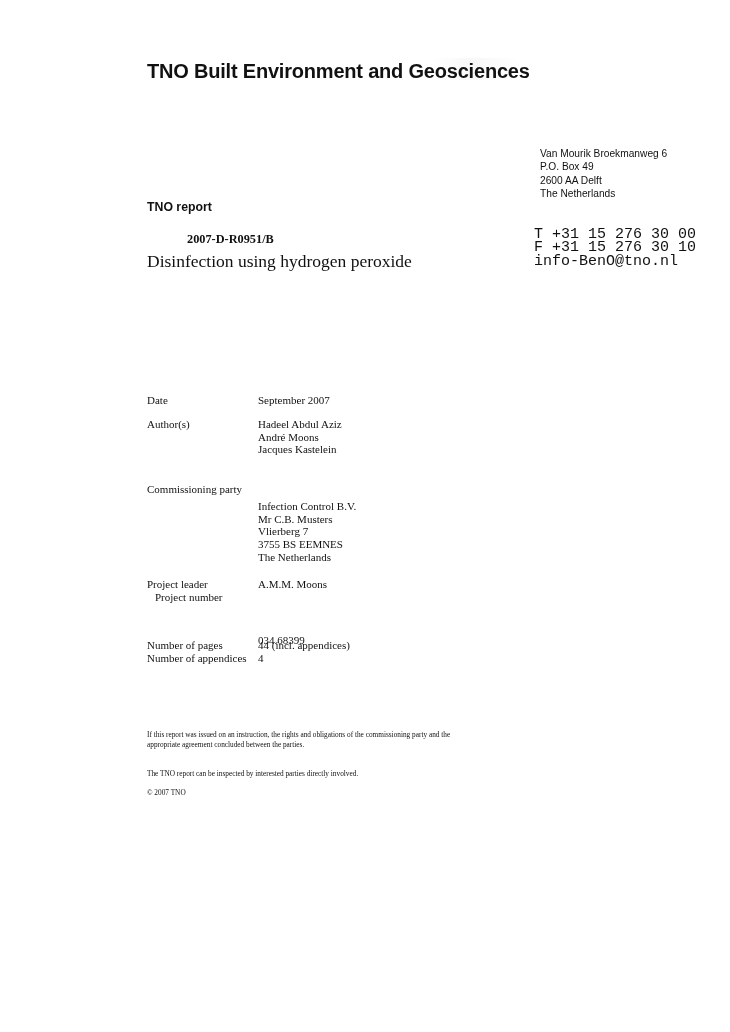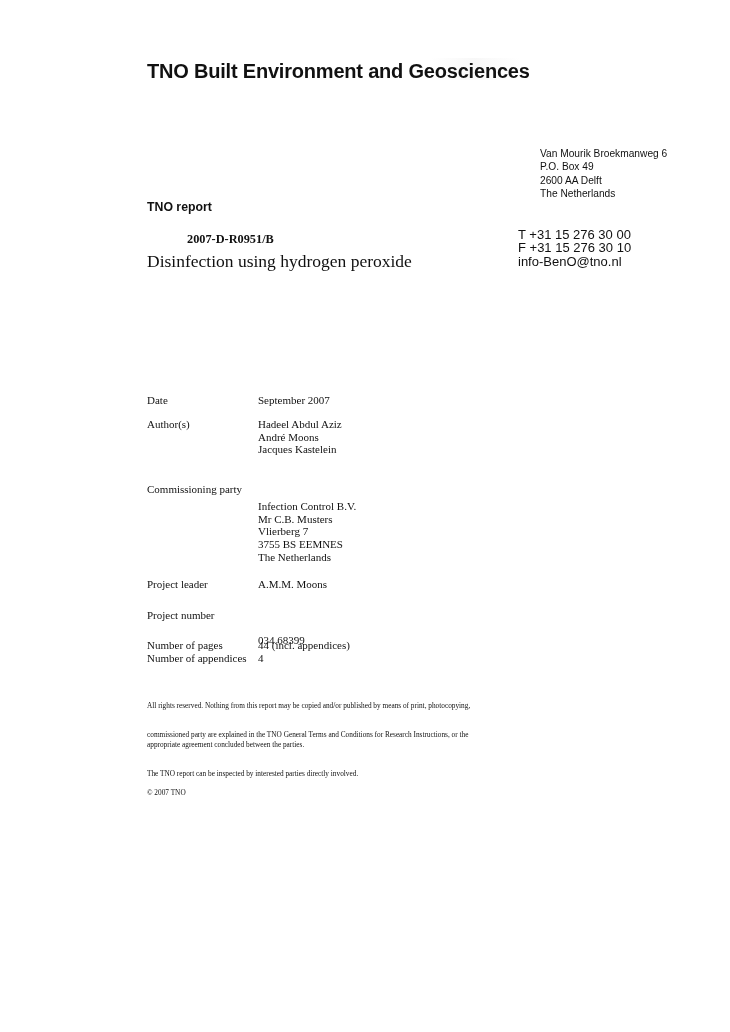--- a/index.html
+++ b/index.html
@@ -8,7 +8,7 @@
     .logo { left: 147px; top: 60px; font-family: "Liberation Sans", sans-serif; font-weight: bold; font-size: 20px; letter-spacing: -0.2px; color: #111; white-space: nowrap; }
     .logo-shade { left: 430px; top: 58px; width: 90px; height: 22px; background: linear-gradient(to right, rgba(230,230,230,0.0), rgba(240,240,240,0.5), rgba(255,255,255,0)); }
     .addr { left: 540px; top: 147px; font-family: "Liberation Sans", sans-serif; font-size: 10.2px; line-height: 13.3px; color: #111; }
-    .contact { left: 518px; top: 228px; font-family: Liberation Sans, sans-serif; font-size: 13px; line-height: 13.3px; color: #111; }
+    .contact { left: 534px; top: 228px; font-family: Liberation Mono, monospace; font-size: 15px; line-height: 13.3px; color: #111; }
     .report-label { left: 147px; top: 200px; font-family: "Liberation Sans", sans-serif; font-weight: bold; font-size: 12.3px; color: #111; }
     .report-number { left: 147px; top: 232px; font-family: "Liberation Serif", serif; font-weight: bold; font-size: 12.3px; color: #111; margin-left: 40px; }
     .report-title { left: 147px; top: 251px; font-family: "Liberation Serif", serif; font-size: 17.5px; color: #111; white-space: nowrap; }

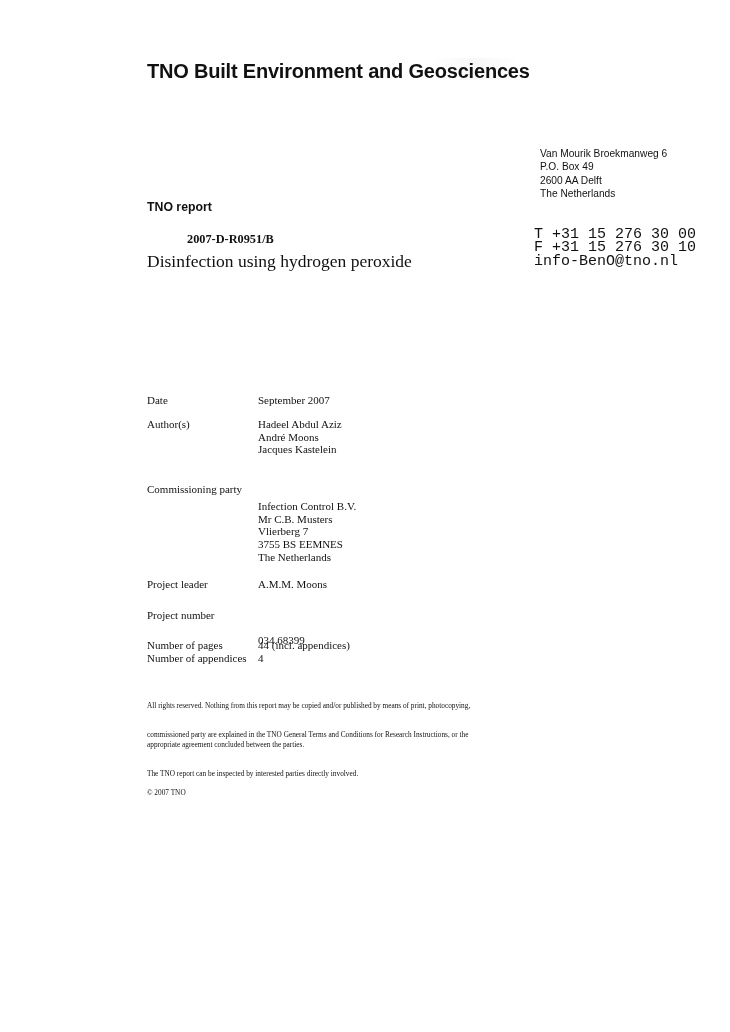--- a/index.html
+++ b/index.html
@@ -62,7 +62,7 @@
 
 <div class="abs meta meta-label" style="top:578px;">Project leader</div>
 <div class="abs meta meta-value" style="top:578px;">A.M.M. Moons</div>
-<div class="abs meta meta-label" style="top:609px;">Project number</div>
+<div class="abs meta meta-label" style="top:591px;margin-left:8px;">Project number</div>
 <div class="abs meta meta-value" style="top:591px;margin-top:43px;">034.68399</div>
 
 <div class="abs meta meta-label" style="top:639px;">Number of pages</div>

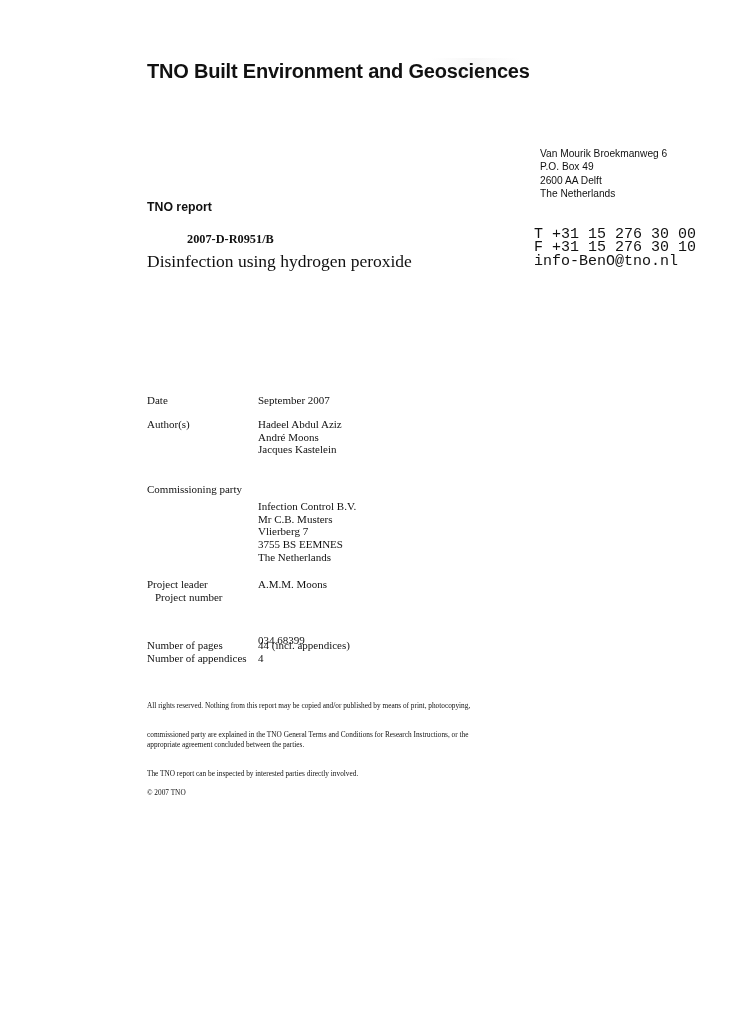--- a/index.html
+++ b/index.html
@@ -71,7 +71,6 @@
 <div class="abs meta meta-value" style="top:652px;">4</div>
 
 <div class="abs legal" style="top:701px;">
-  <span class="line">All rights reserved. Nothing from this report may be copied and/or published by means of print, photocopying,</span>
 </div>
 <div class="abs legal" style="top:730px;">
   <span class="line">commissioned party are explained in the TNO General Terms and Conditions for Research Instructions, or the</span>

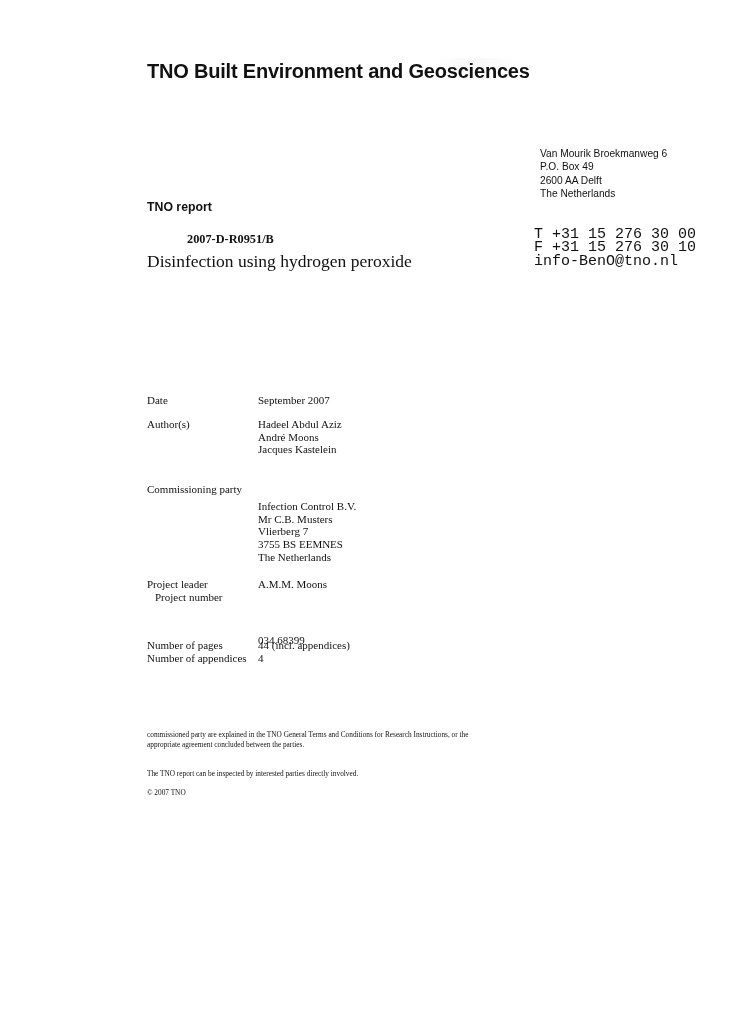--- a/index.html
+++ b/index.html
@@ -73,6 +73,7 @@
 <div class="abs legal" style="top:701px;">
 </div>
 <div class="abs legal" style="top:730px;">
+  <span class="line">If this report was issued on an instruction, the rights and obligations of the commissioning party and the</span>
   <span class="line">commissioned party are explained in the TNO General Terms and Conditions for Research Instructions, or the</span>
   <span class="line">appropriate agreement concluded between the parties.</span>
 </div>

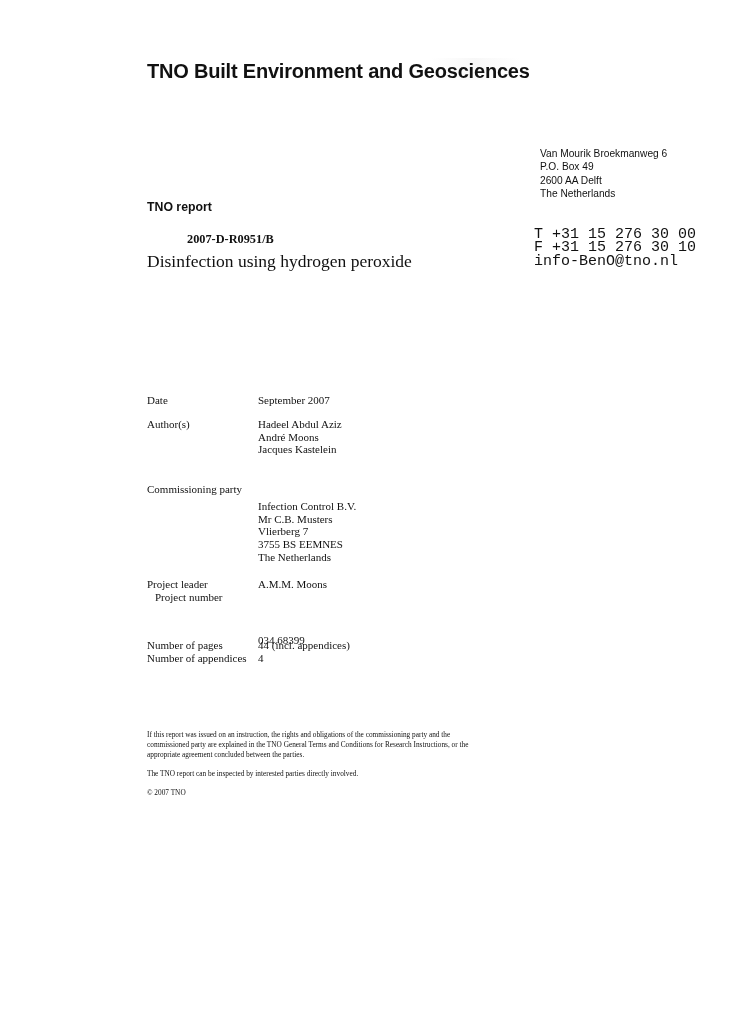--- a/index.html
+++ b/index.html
@@ -74,7 +74,6 @@
 </div>
 <div class="abs legal" style="top:730px;">
   <span class="line">If this report was issued on an instruction, the rights and obligations of the commissioning party and the</span>
-  <span class="line">commissioned party are explained in the TNO General Terms and Conditions for Research Instructions, or the</span>
   <span class="line">appropriate agreement concluded between the parties.</span>
 </div>
 <div class="abs legal" style="top:769px;">

